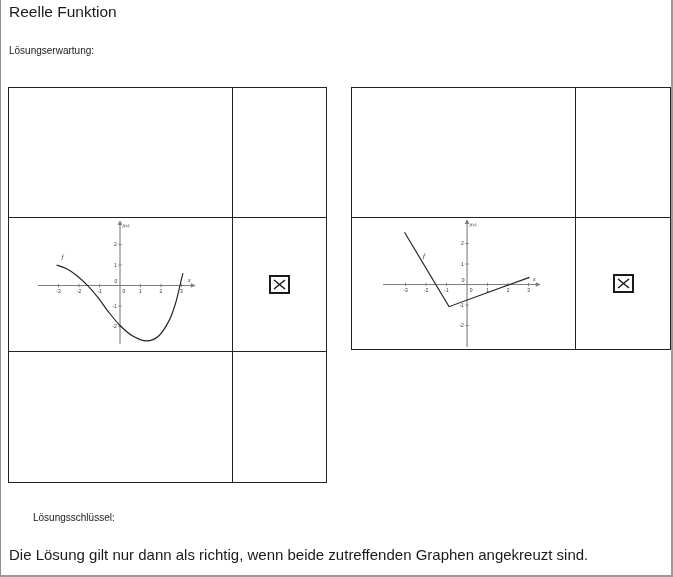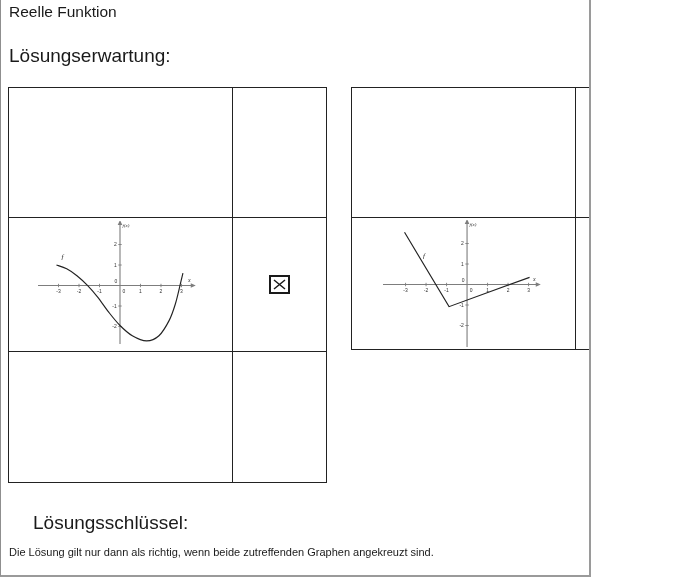--- a/index.html
+++ b/index.html
@@ -7,7 +7,7 @@
   body { font-family: "Liberation Sans", sans-serif; color: #1f1f1f; }
   .page {
     position: relative;
-    width: 591px;
+    width: 673px;
     height: 577px;
     background: #ffffff;
     border-left: 1px solid #8f8f8f;

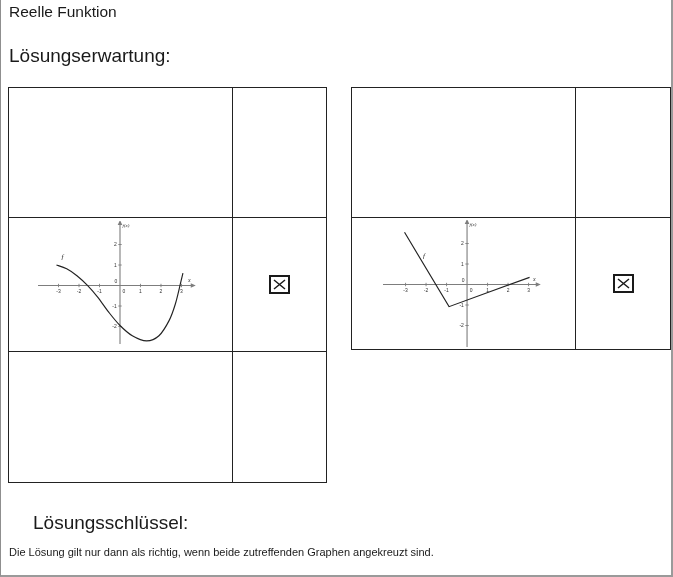--- a/index.html
+++ b/index.html
@@ -21,7 +21,7 @@
   }
   .section-label {
     position: absolute; left: 8px;
-    font-size: 19px; color: #1a1a1a;
+    font-size: 10px; color: #1a1a1a;
   }
   .expect-label { top: 45px; }
   .key-label { top: 512px; margin-left: 24px; }

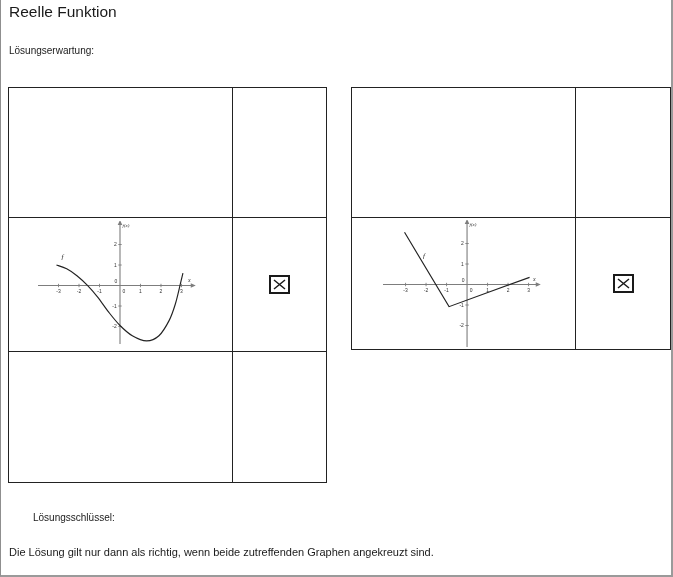--- a/index.html
+++ b/index.html
@@ -27,7 +27,7 @@
   .key-label { top: 512px; margin-left: 24px; }
   .key-text {
     position: absolute; left: 8px; top: 546px;
-    font-size: 11px; color: #1a1a1a;
+    font-size: 15px; color: #1a1a1a;
   }
   .answer-table {
     position: absolute;

